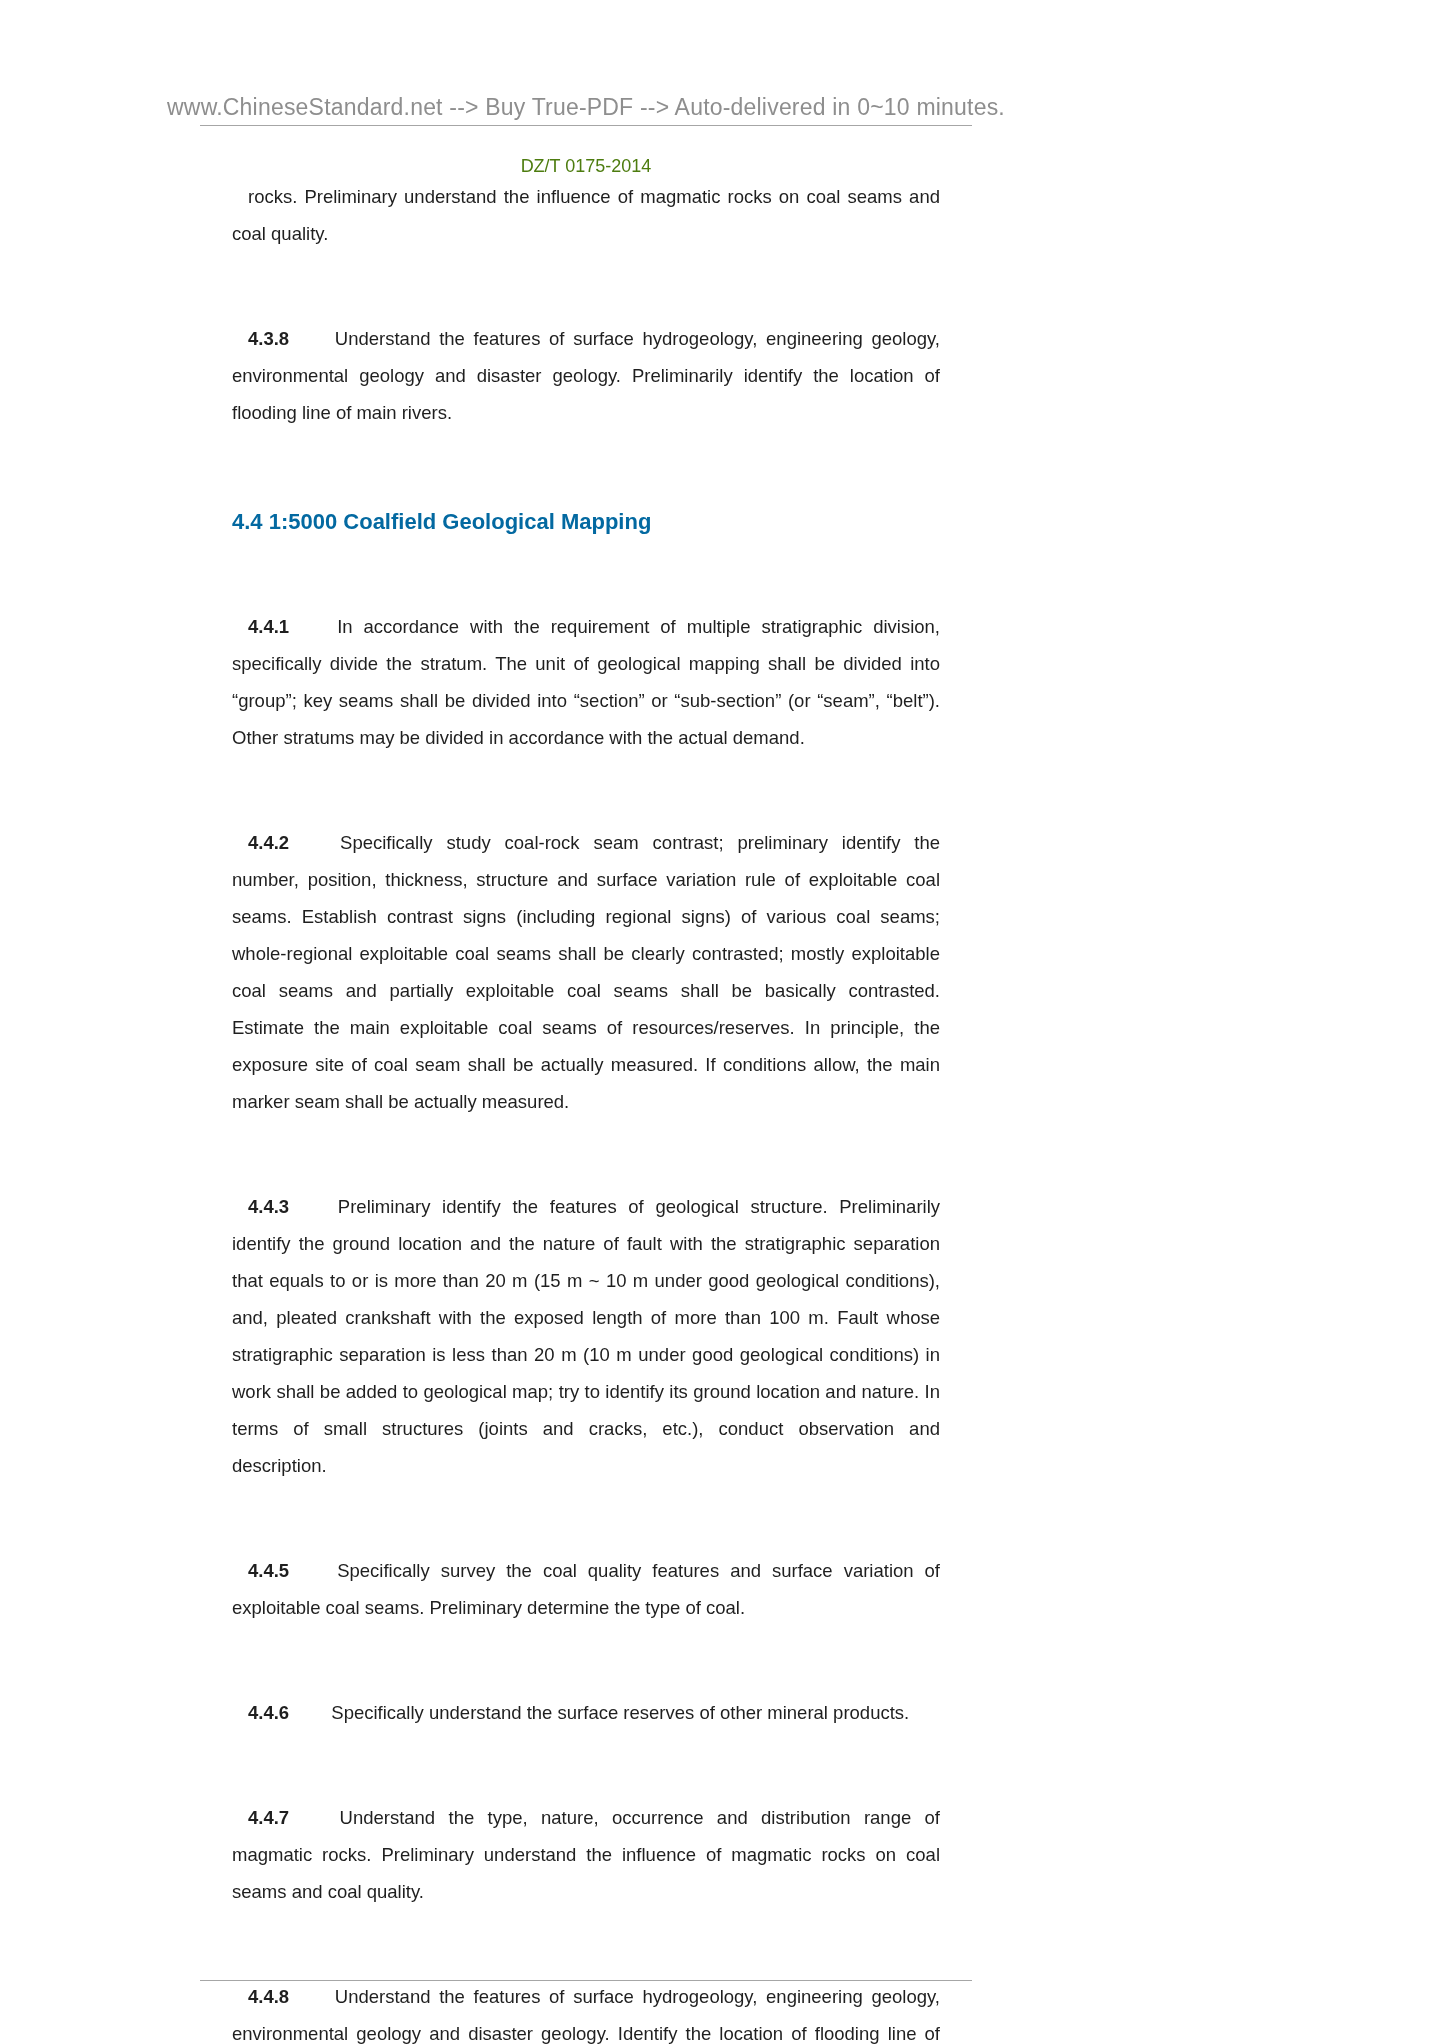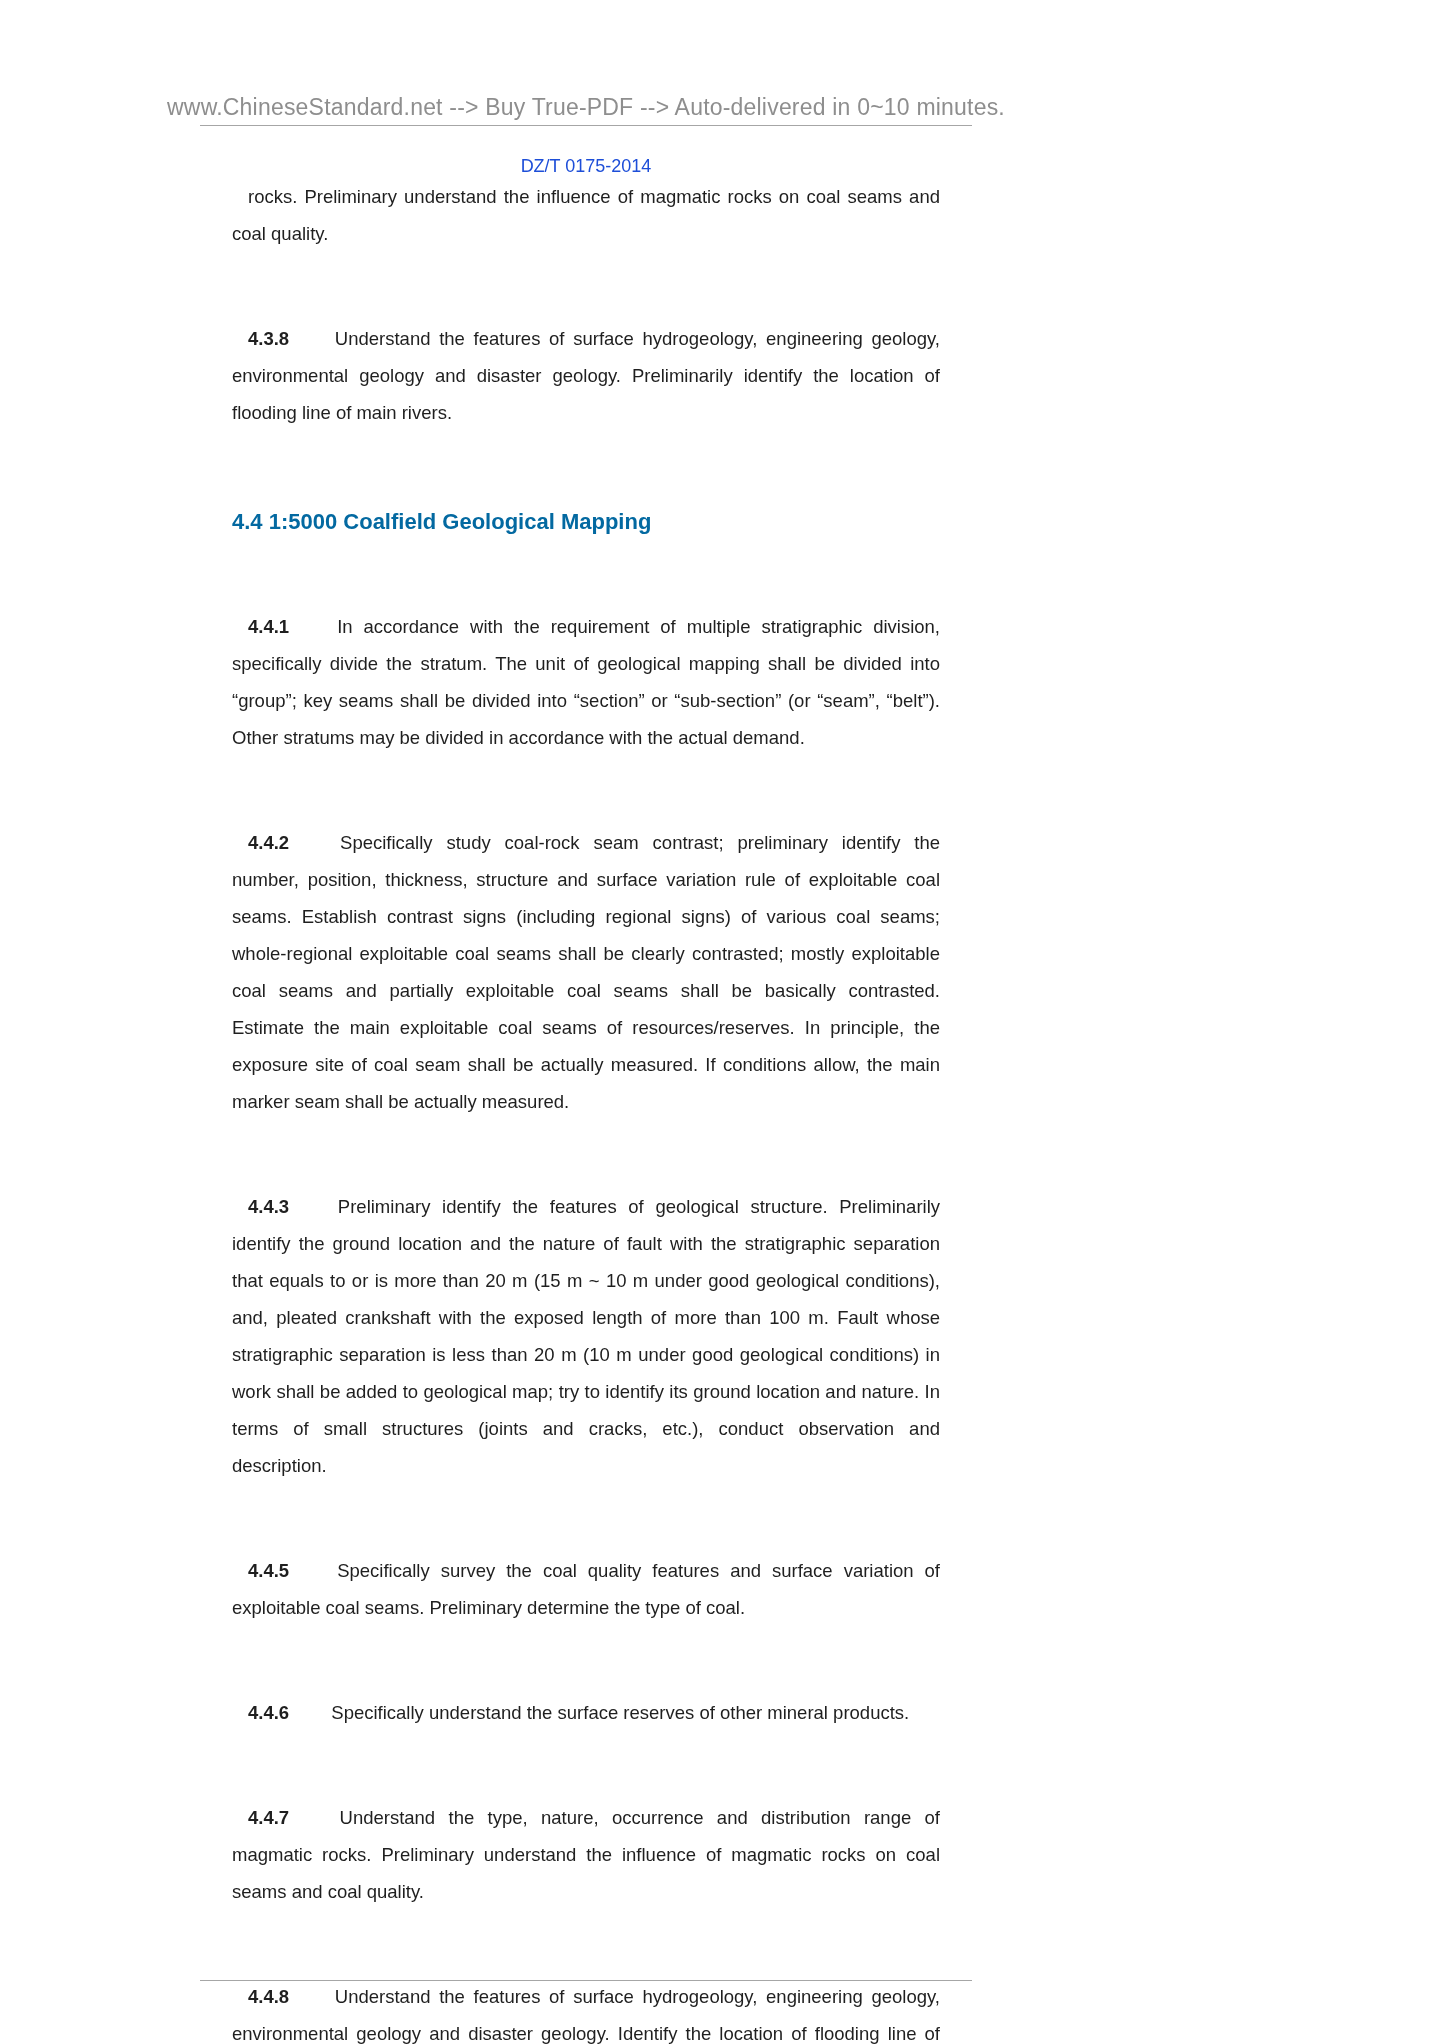--- a/index.html
+++ b/index.html
@@ -33,7 +33,7 @@
   }
   .doc-code {
     font-size: 18px;
-    color: #1d4ed8;
+    color: #4d7c0f;
     margin-top: 3px;
   }
   .rule {

